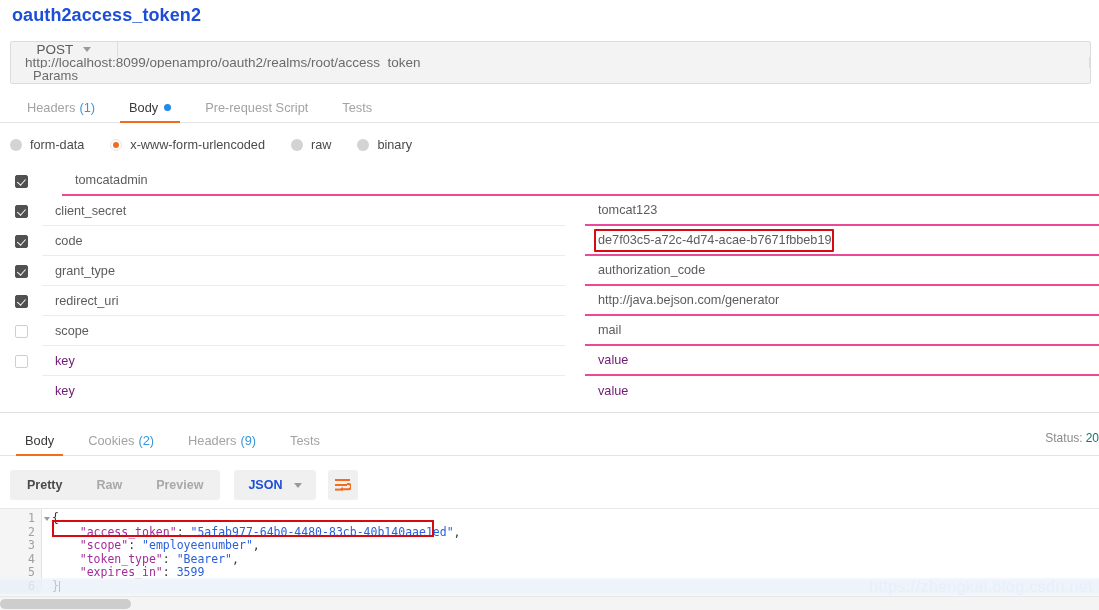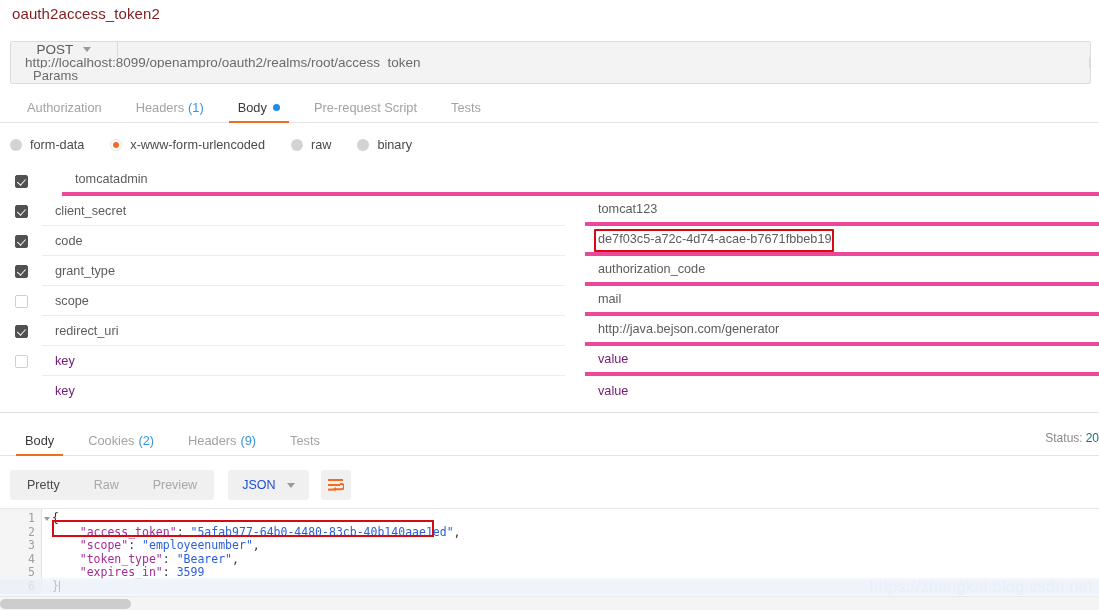--- a/index.html
+++ b/index.html
@@ -20,9 +20,10 @@
   .req-title {
     position: absolute;
     left: 12px; top: 5px;
-    font-size: 15px;
-    color: #7f1d1d;
+    font-size: 18px;
+    color: #1d4ed8;
     letter-spacing: 0.1px;
+    font-weight: bold;
   }
 
   

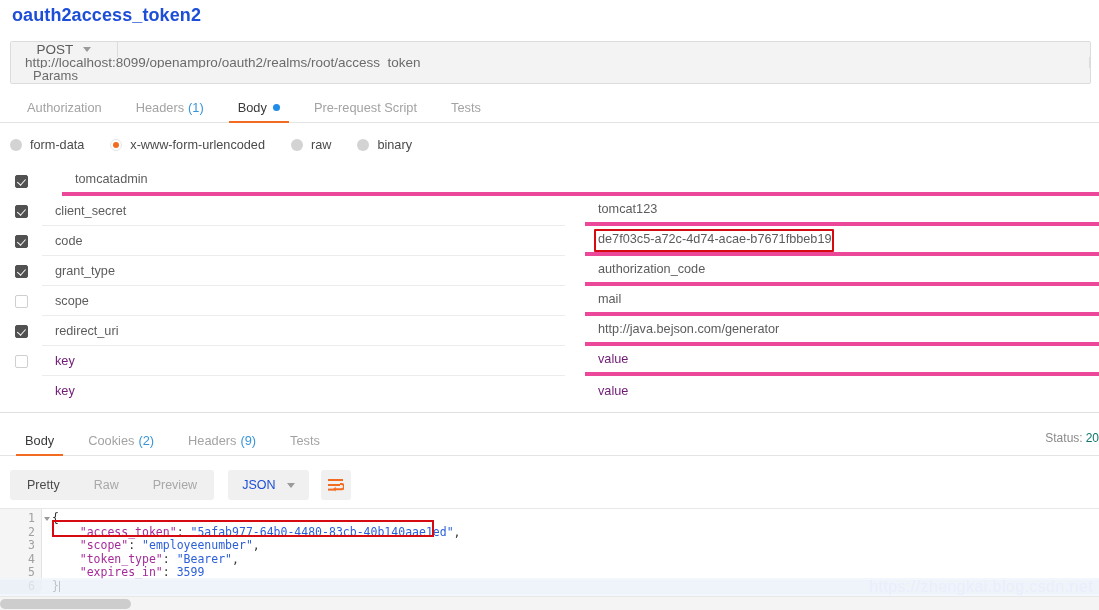--- a/index.html
+++ b/index.html
@@ -412,9 +412,6 @@
   </div>
 
   <div class="req-tabs">
-      <div class="tab">
-        <span>Authorization</span>
-      </div>
       <div class="tab">
         <span>Headers</span>
         <span class="count">(1)</span>

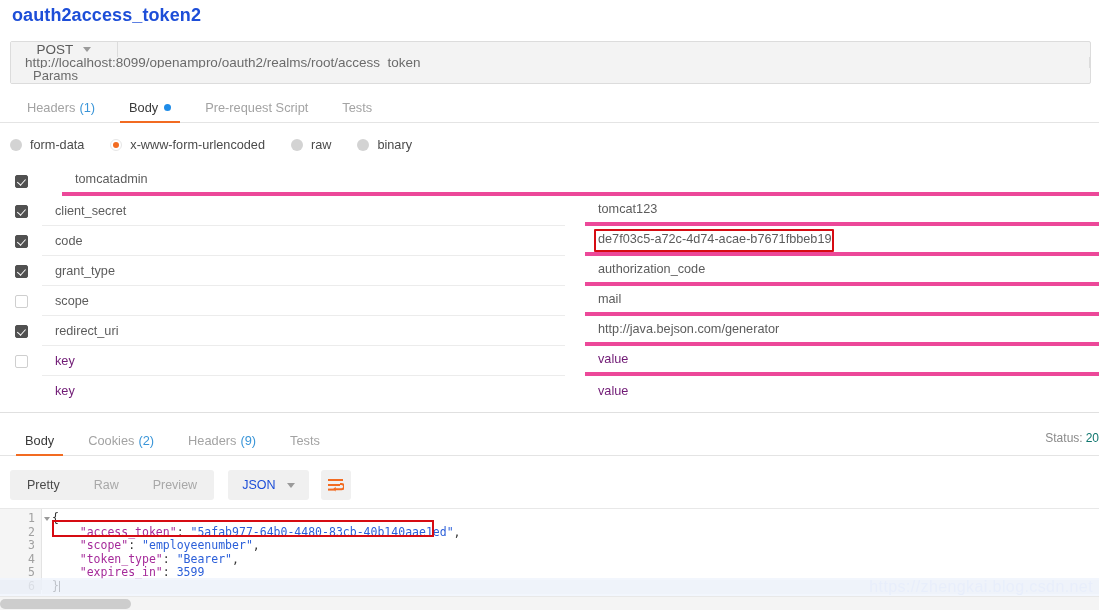--- a/index.html
+++ b/index.html
@@ -206,7 +206,7 @@
     align-items: center;
     padding-left: 13px;
     font-size: 12.7px;
-    border-bottom: 4px solid #ec4899;
+    border-bottom: 2px solid #ec4899;
     position: relative;
   }
   .kv-row.last .kv-key, .kv-row.last .kv-val { border-bottom: none; }

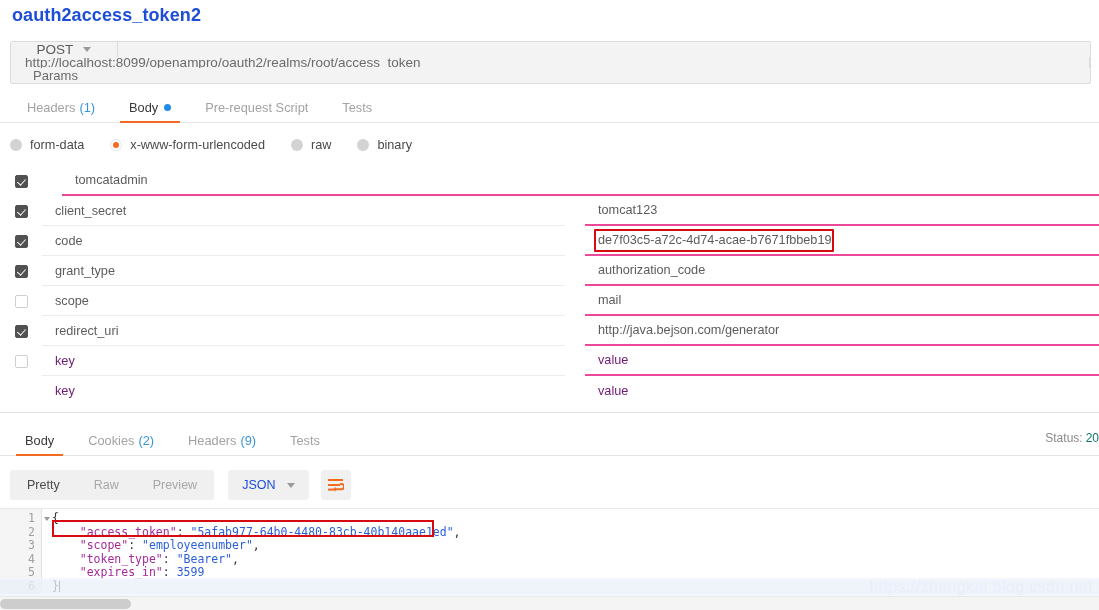--- a/index.html
+++ b/index.html
@@ -496,6 +496,18 @@
       </div>
       <div class="kv-row">
         <div class="kv-check">
+          <span class="cbox on"></span>
+        </div>
+        <div class="kv-key">
+          <span class="filled">redirect_uri</span>
+        </div>
+        <div class="kv-gap"></div>
+        <div class="kv-val">
+          <span class="filled">http://java.bejson.com/generator</span>
+        </div>
+      </div>
+      <div class="kv-row">
+        <div class="kv-check">
           <span class="cbox"></span>
         </div>
         <div class="kv-key">
@@ -504,18 +516,6 @@
         <div class="kv-gap"></div>
         <div class="kv-val">
           <span class="filled">mail</span>
-        </div>
-      </div>
-      <div class="kv-row">
-        <div class="kv-check">
-          <span class="cbox on"></span>
-        </div>
-        <div class="kv-key">
-          <span class="filled">redirect_uri</span>
-        </div>
-        <div class="kv-gap"></div>
-        <div class="kv-val">
-          <span class="filled">http://java.bejson.com/generator</span>
         </div>
       </div>
       <div class="kv-row">

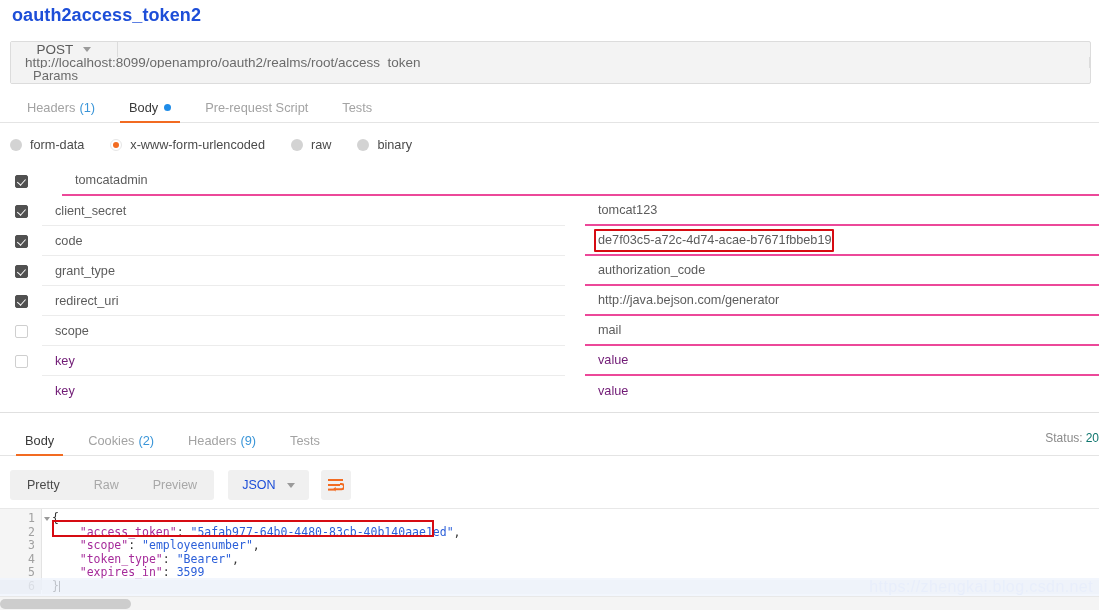--- a/index.html
+++ b/index.html
@@ -253,6 +253,7 @@
     height: 30px;
     display: flex;
     align-items: center;
+    font-weight: bold;
   }
   .seg {
     display: flex;

